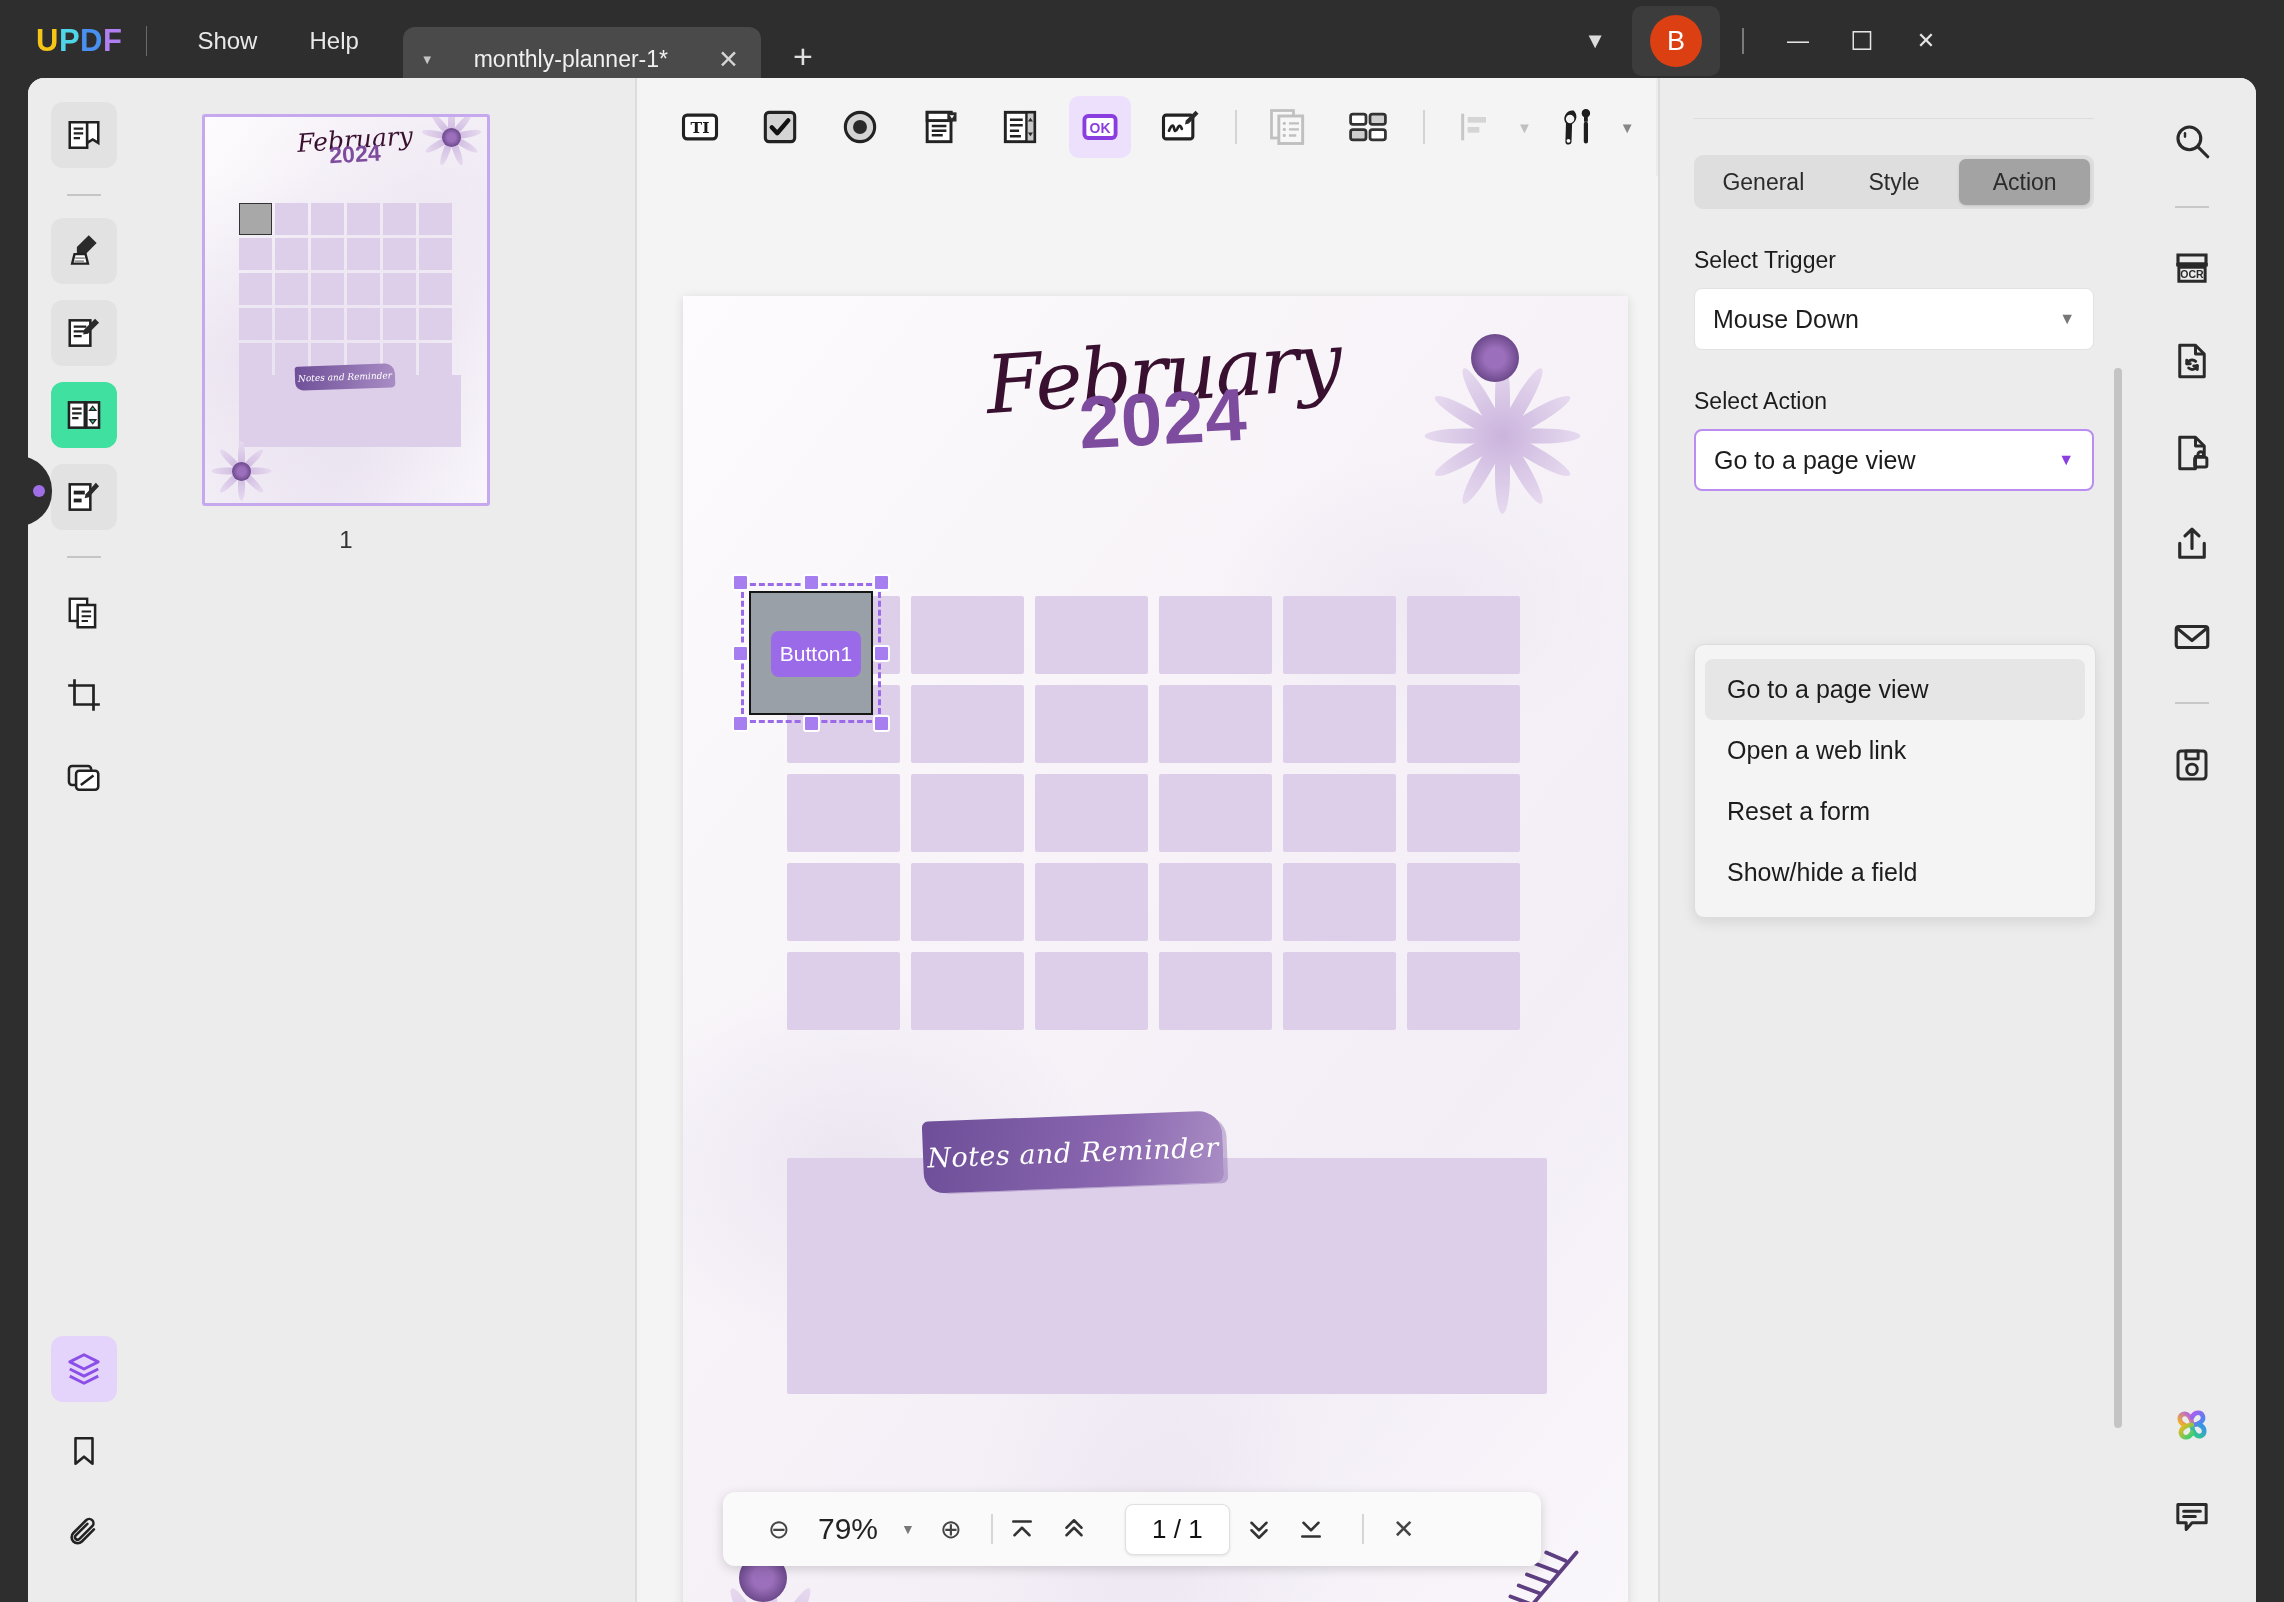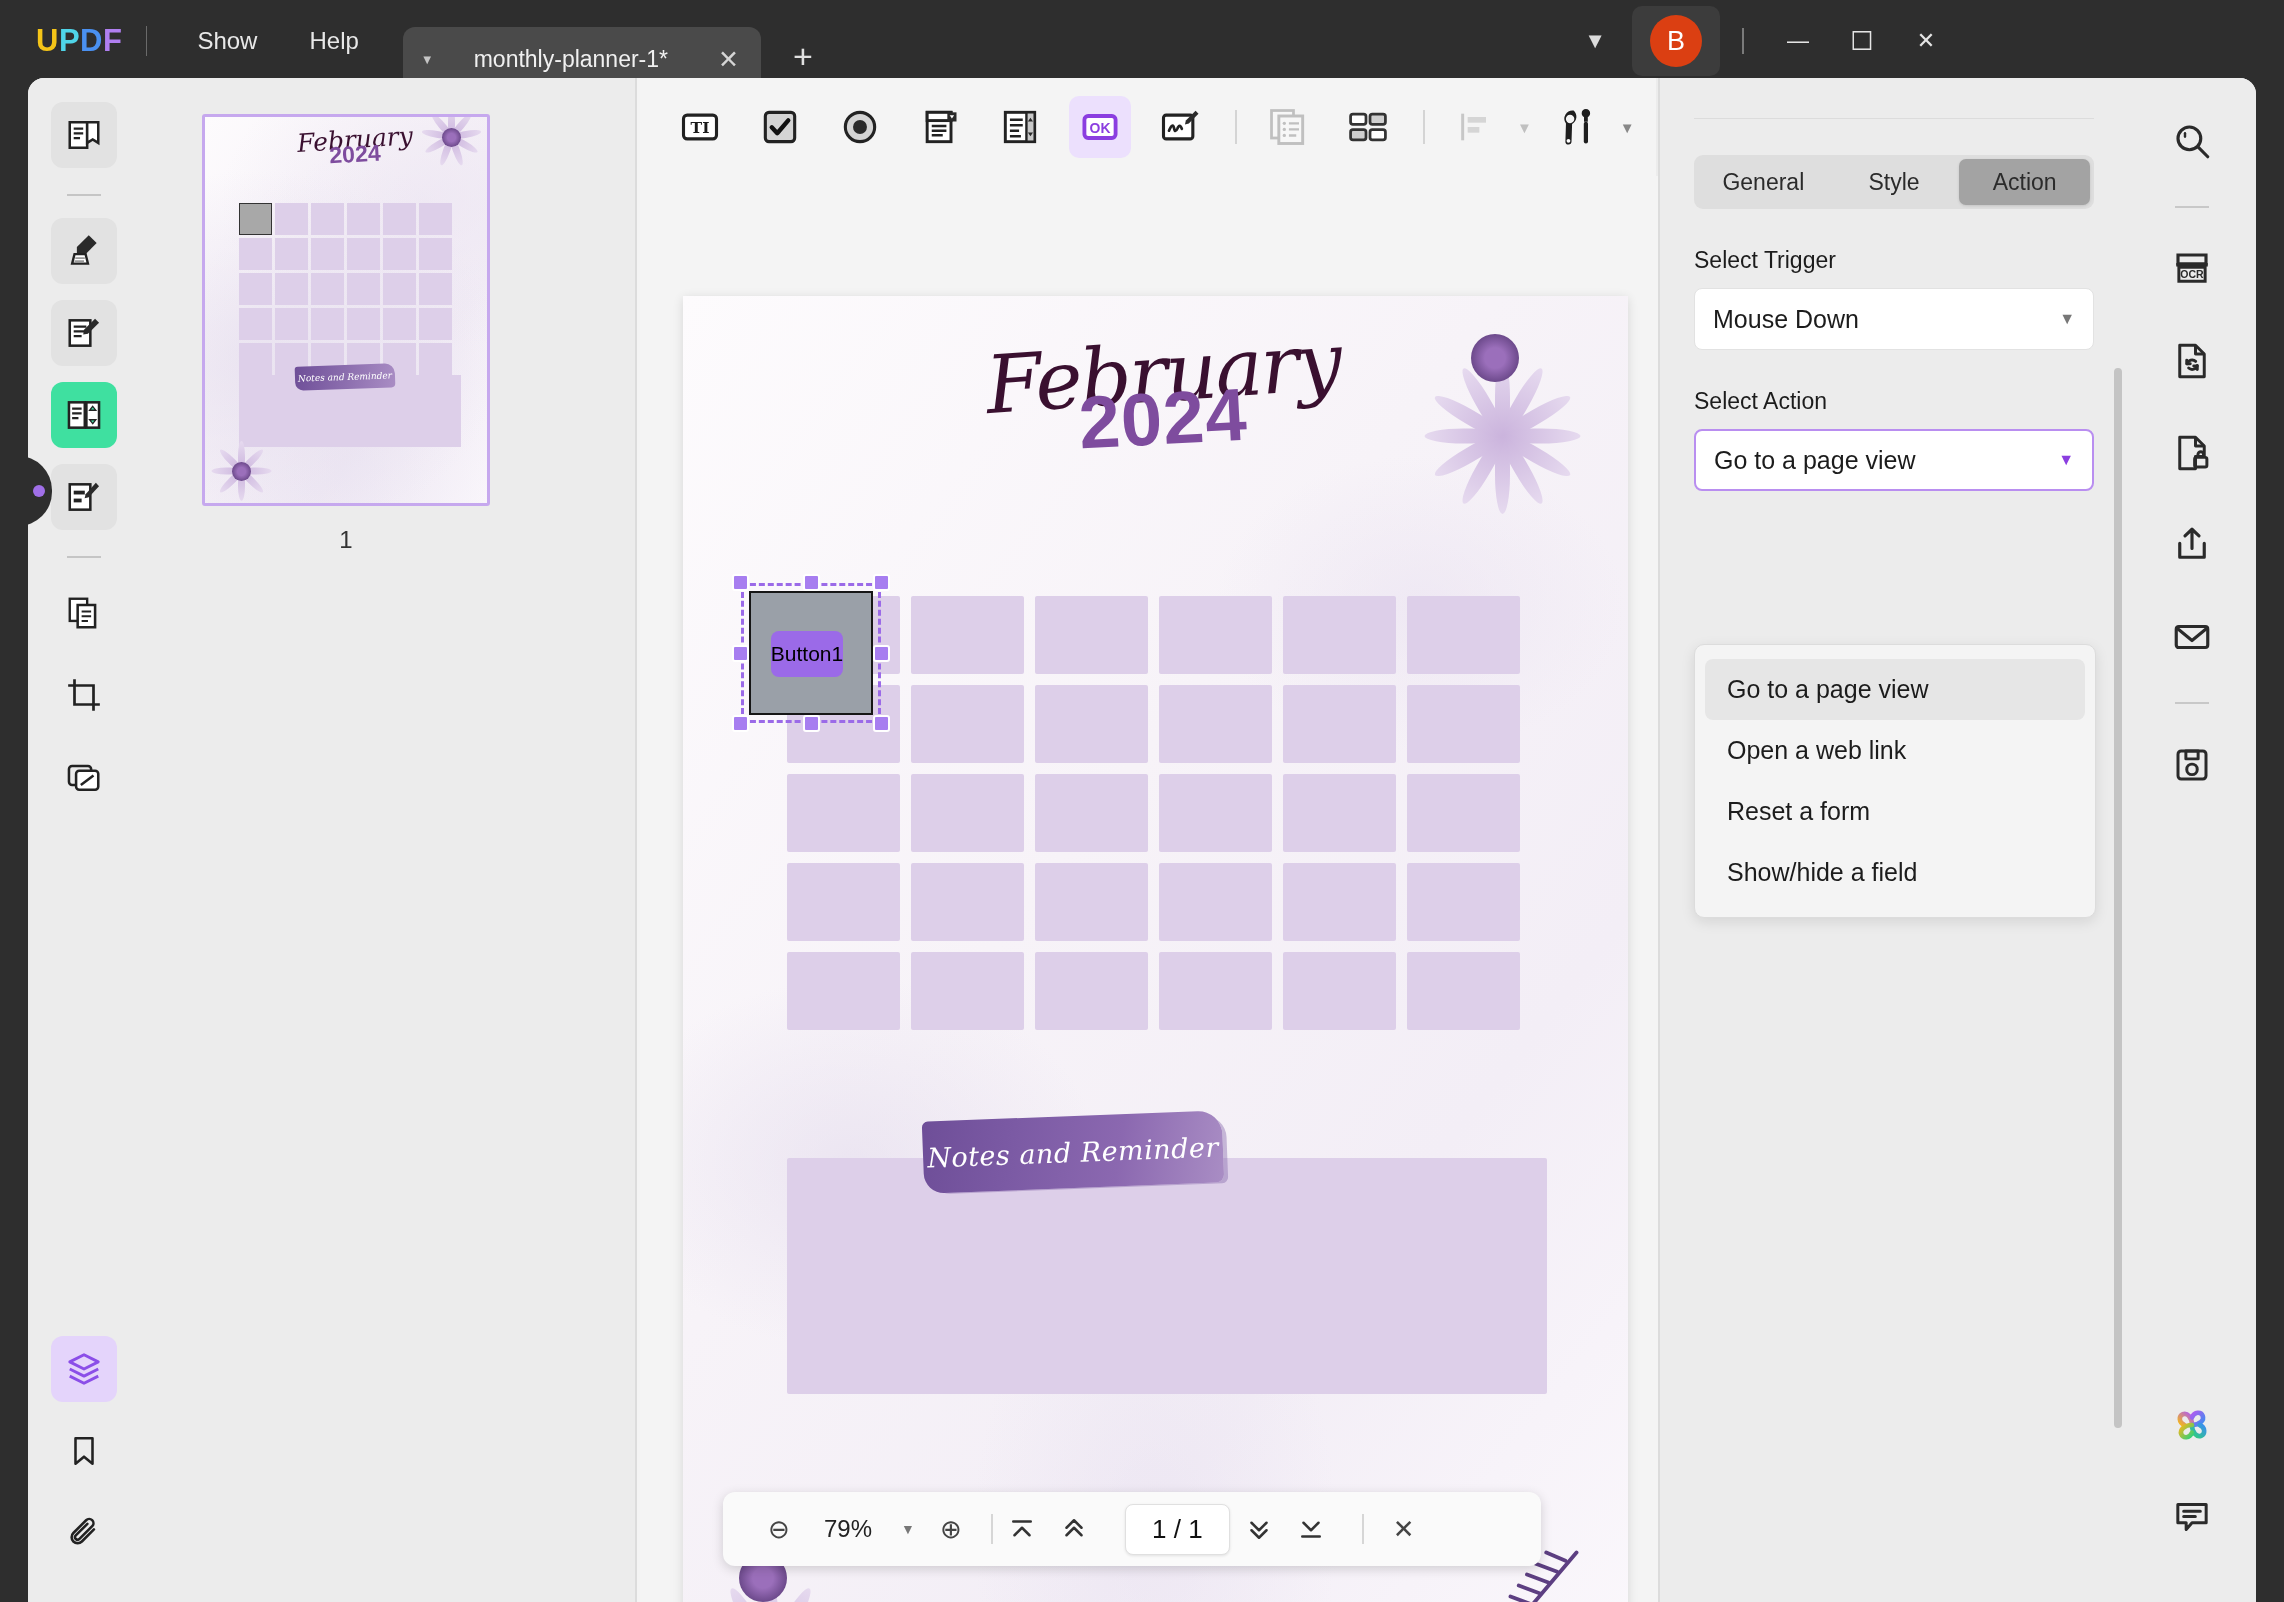--- a/index.html
+++ b/index.html
@@ -170,8 +170,8 @@
     background: #9aa0a8; border: 2px solid #161616;
   }
   #field-lbl {
-    position: absolute; left: 20px; top: 38px; width: 72px; height: 46px;
-    background: #9b6ae8; border-radius: 8px; color: #000000; font-size: 21px;
+    position: absolute; left: 20px; top: 38px; width: 90px; height: 46px;
+    background: #9b6ae8; border-radius: 8px; color: #ffffff; font-size: 21px;
     display: flex; align-items: center; justify-content: center;
   }
   #field-dash { position: absolute; left: 0; top: 0; width: 140px; height: 140px;

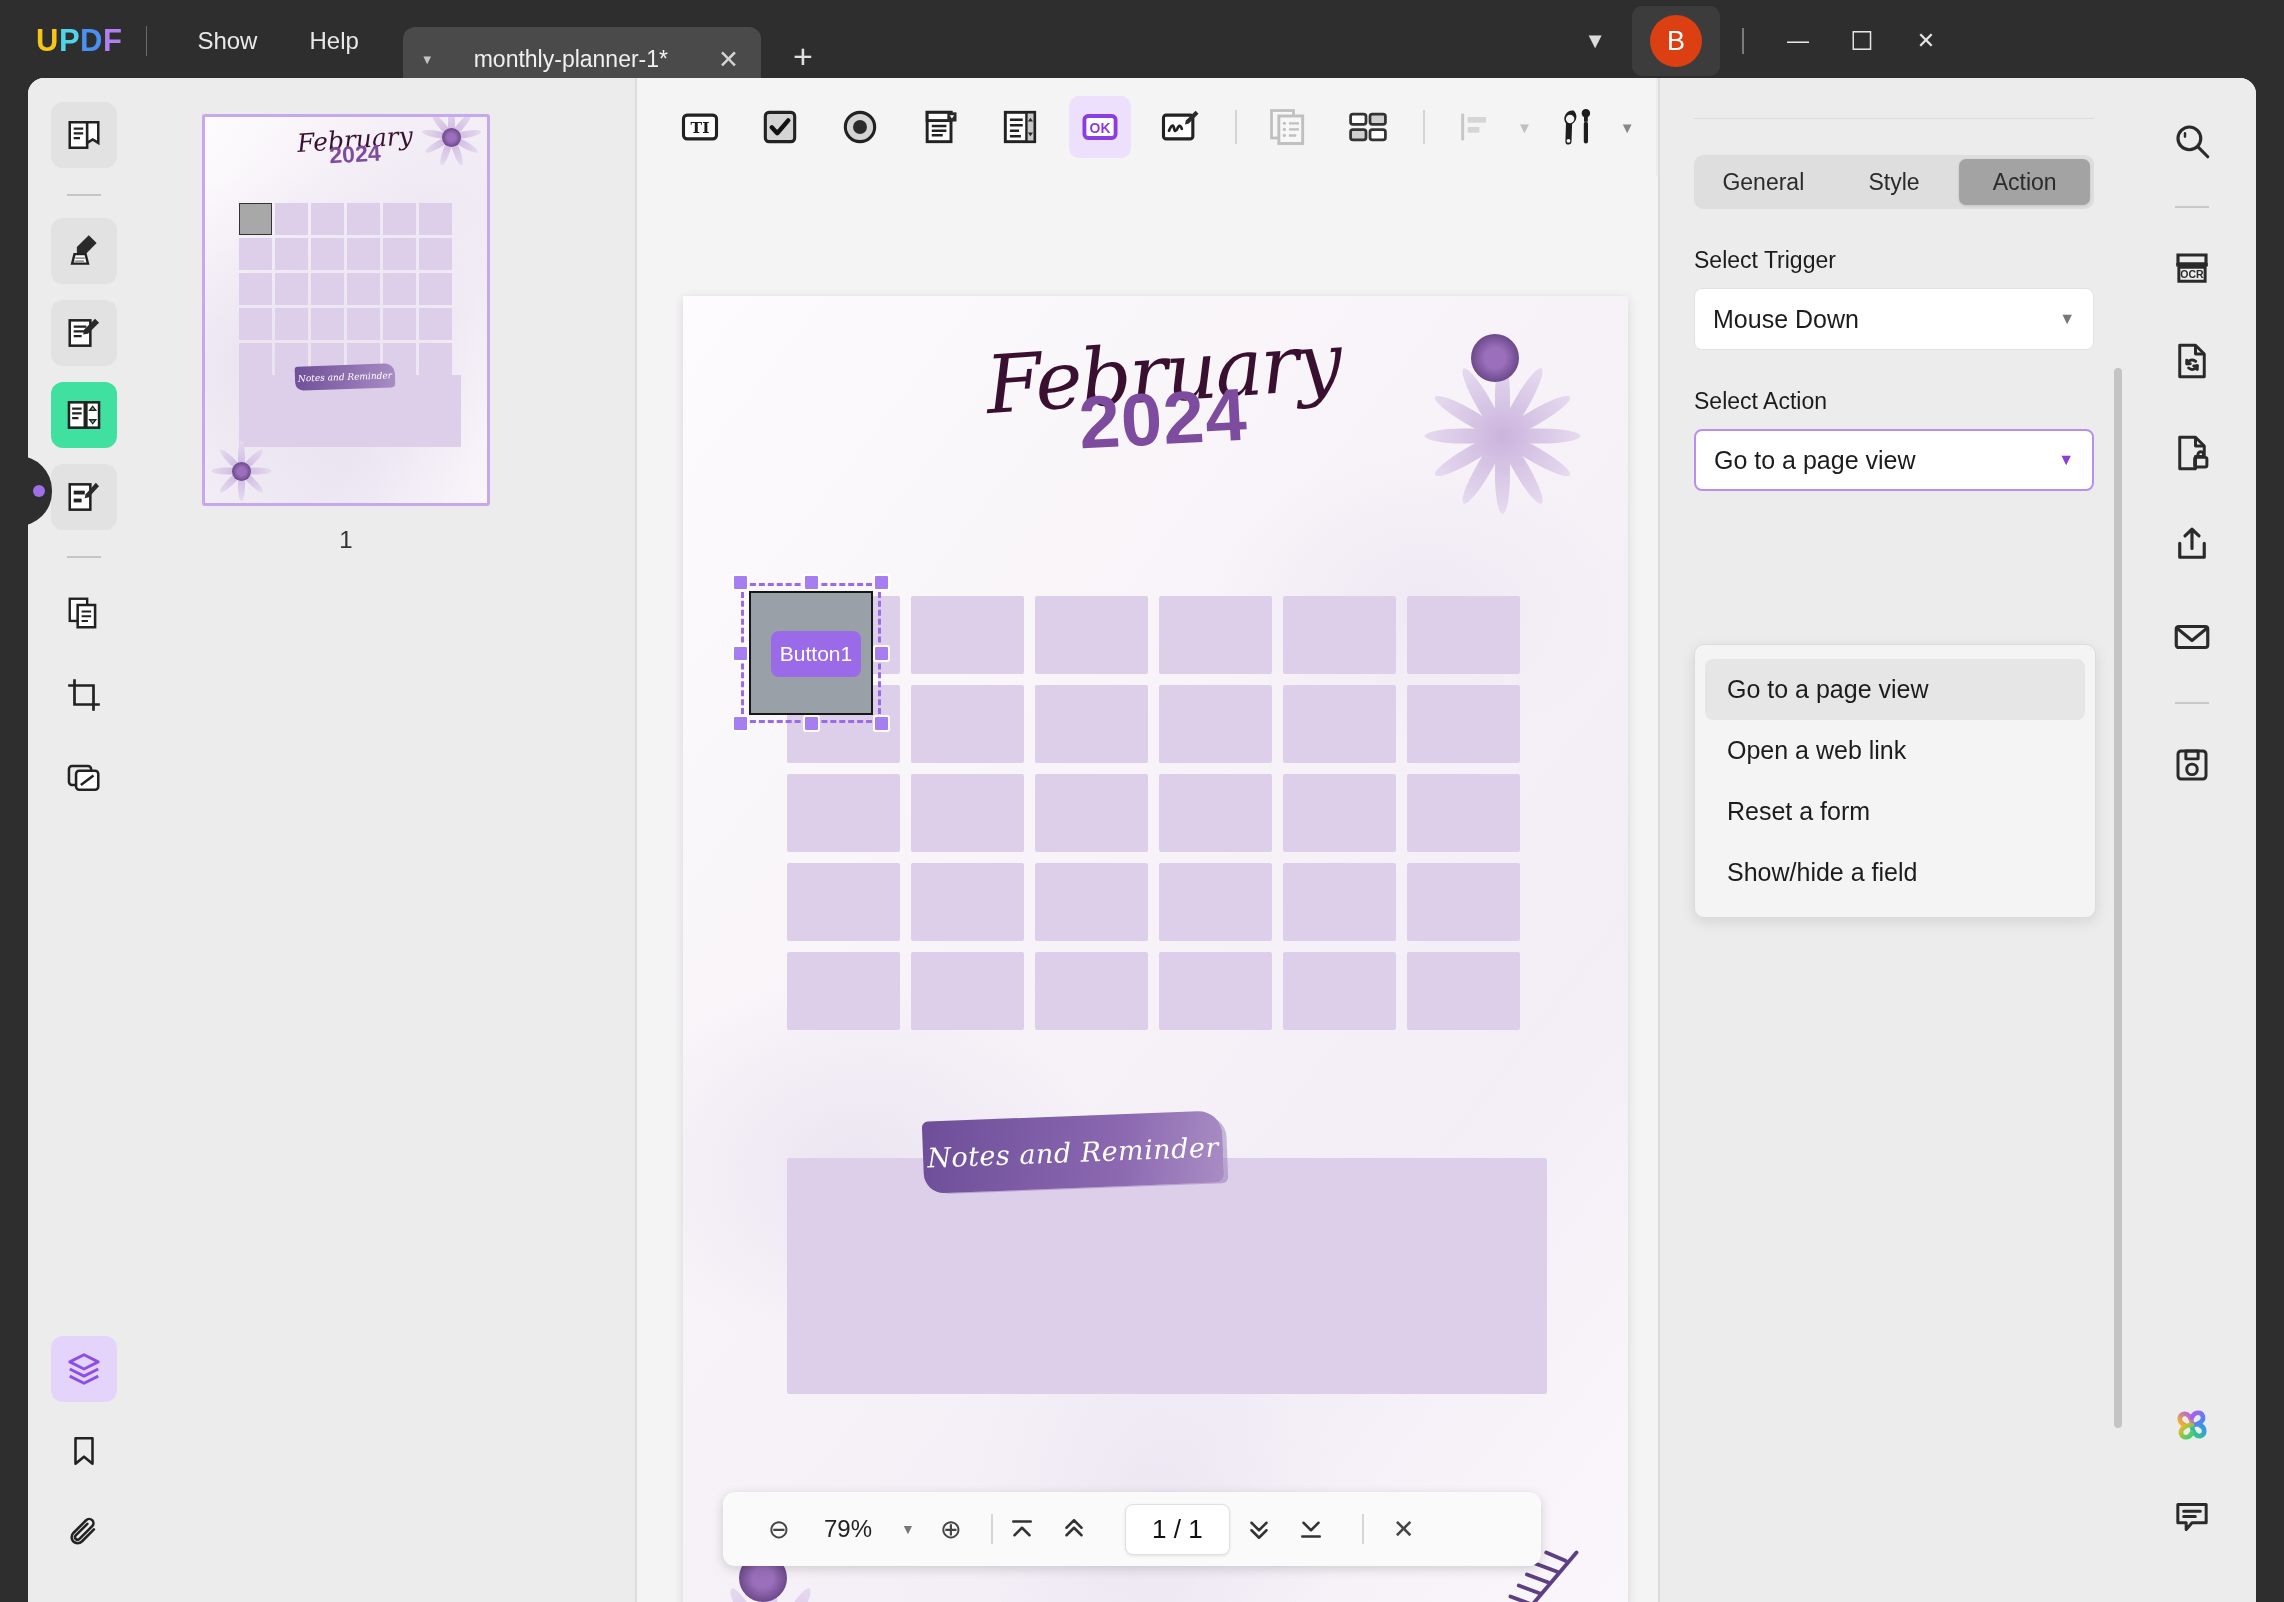--- a/index.html
+++ b/index.html
@@ -186,7 +186,7 @@
     display: flex; align-items: center; padding: 0 30px;
   }
   .zb-ico { color: #444; font-size: 26px; width: 52px; text-align: center; }
-  #zoom-val { font-size: 24px; color: #222; width: 86px; text-align: center; }
+  #zoom-val { font-size: 30px; color: #222; width: 86px; text-align: center; }
   .zb-caret { font-size: 14px; color: #777; width: 34px; text-align: center; }
   .zb-div { width: 2px; height: 30px; background: #d6d6d6; margin: 0 14px; }
   #page-input {

